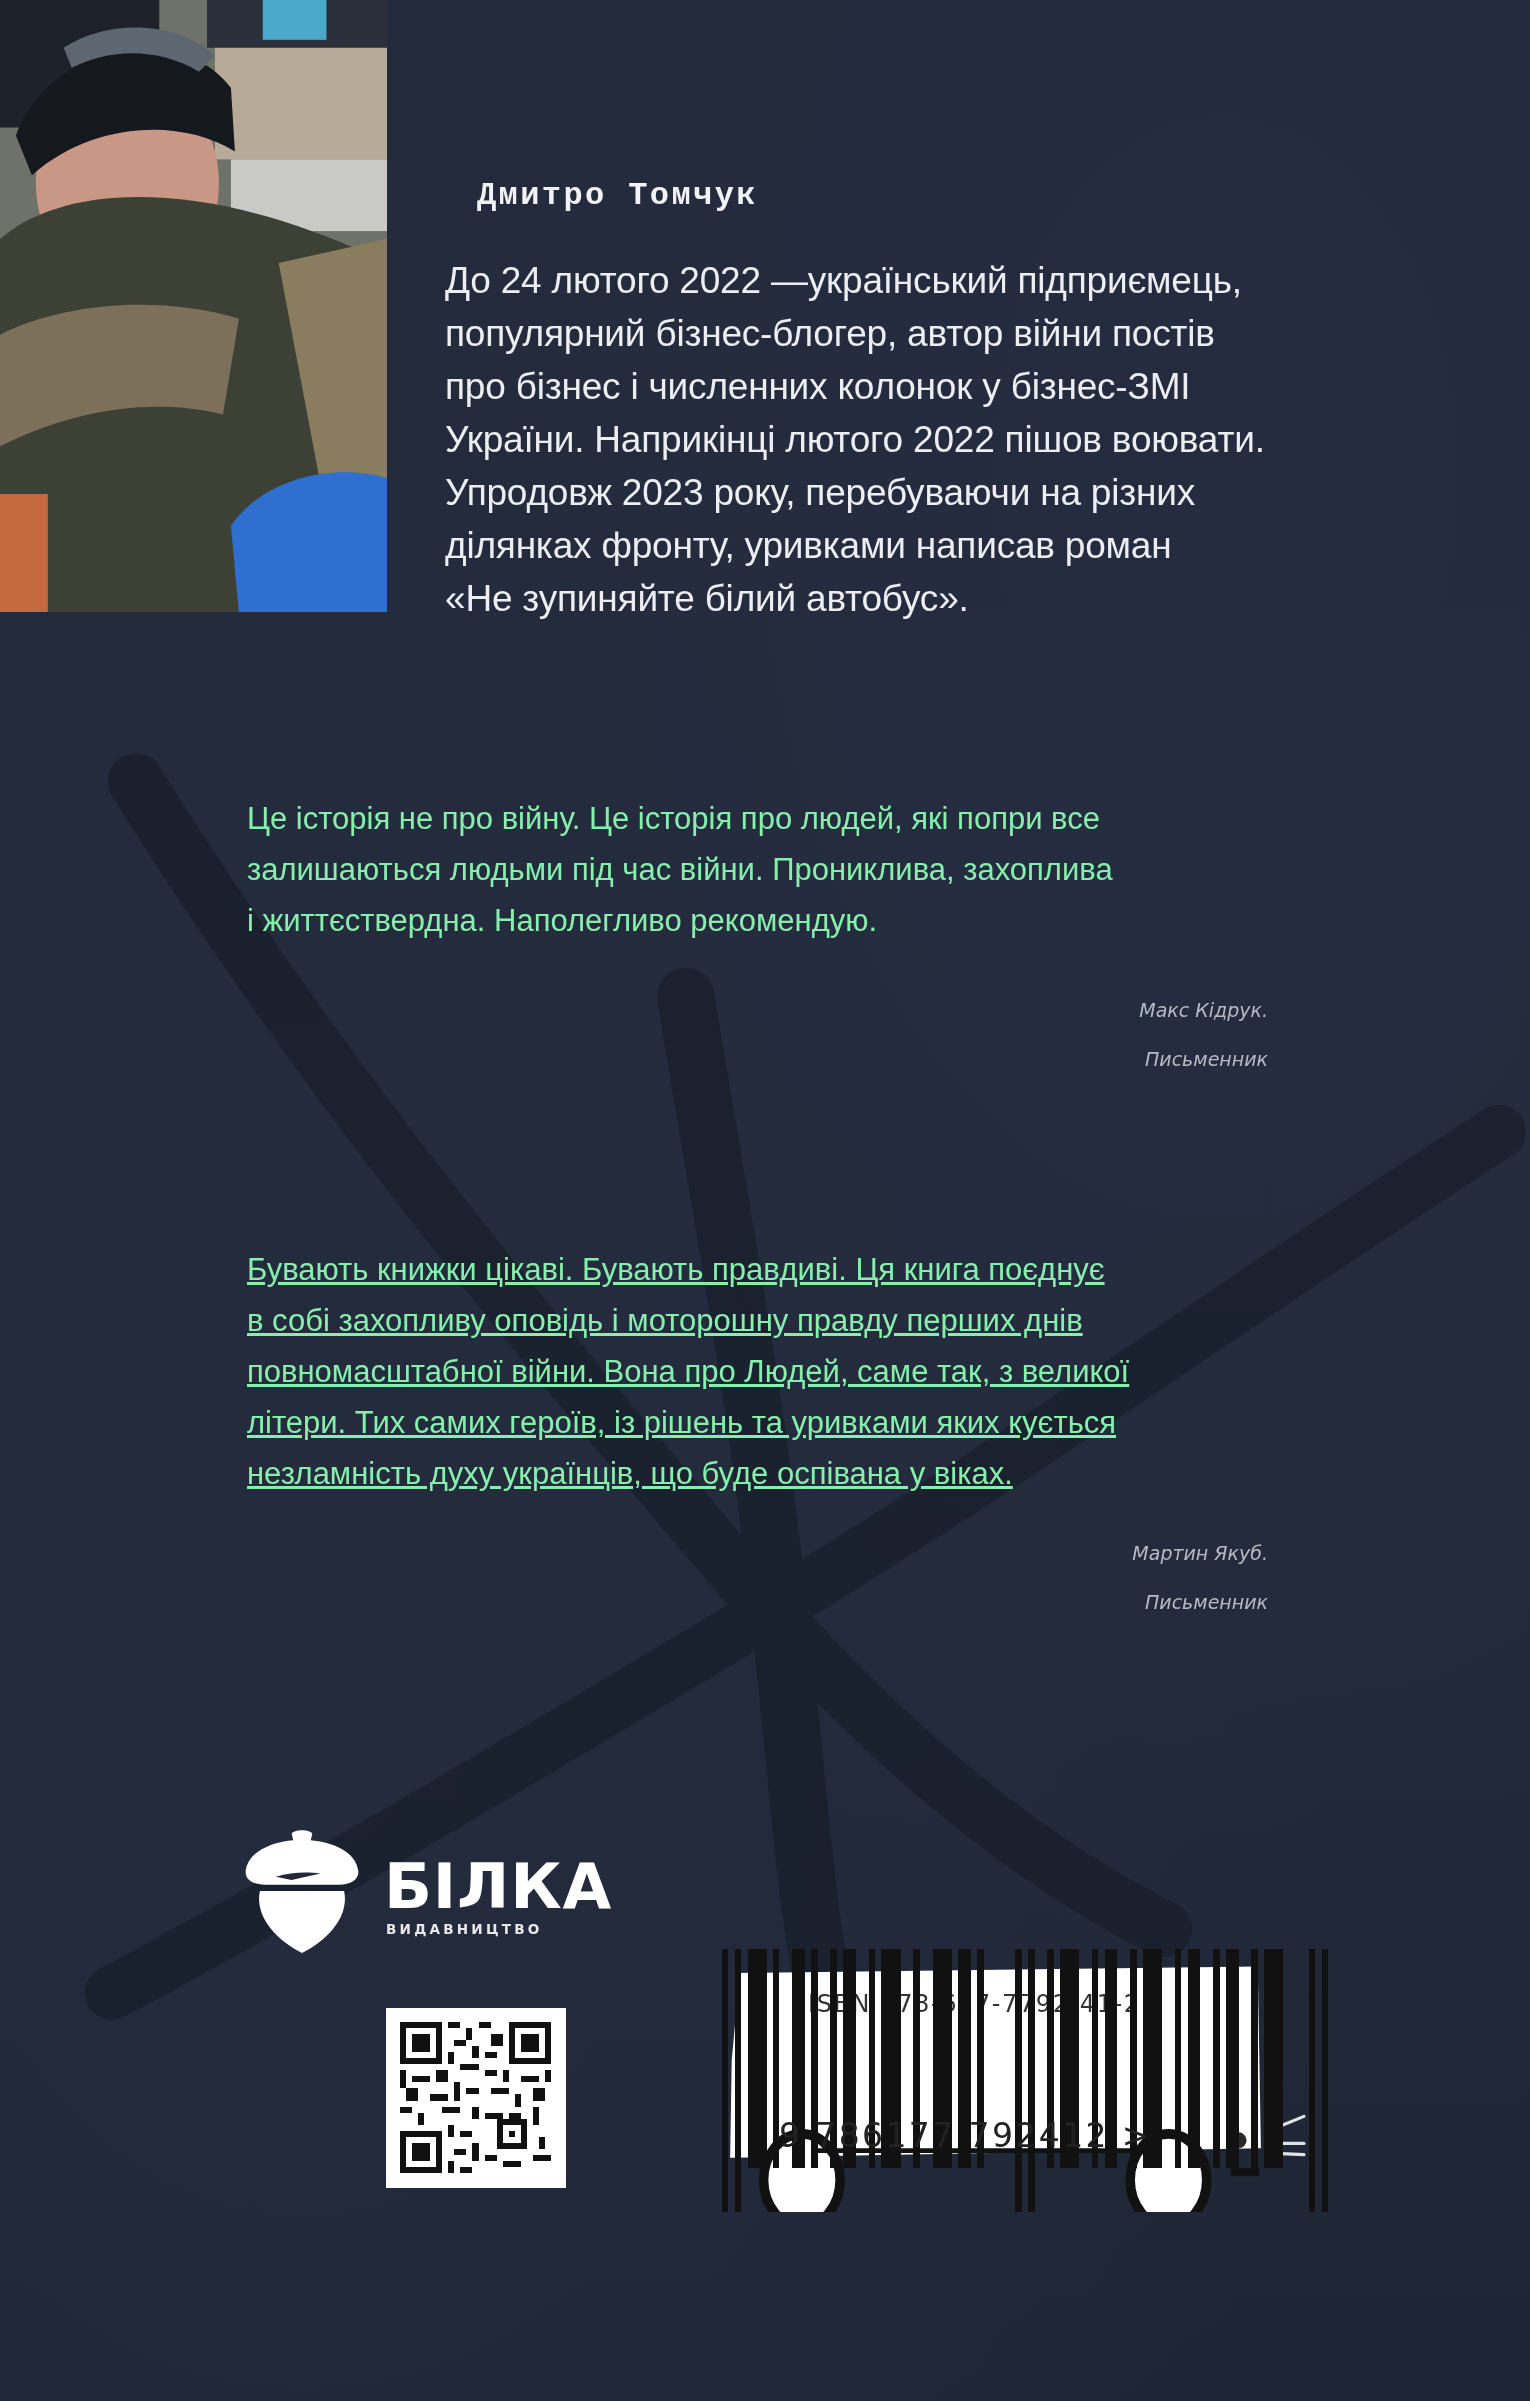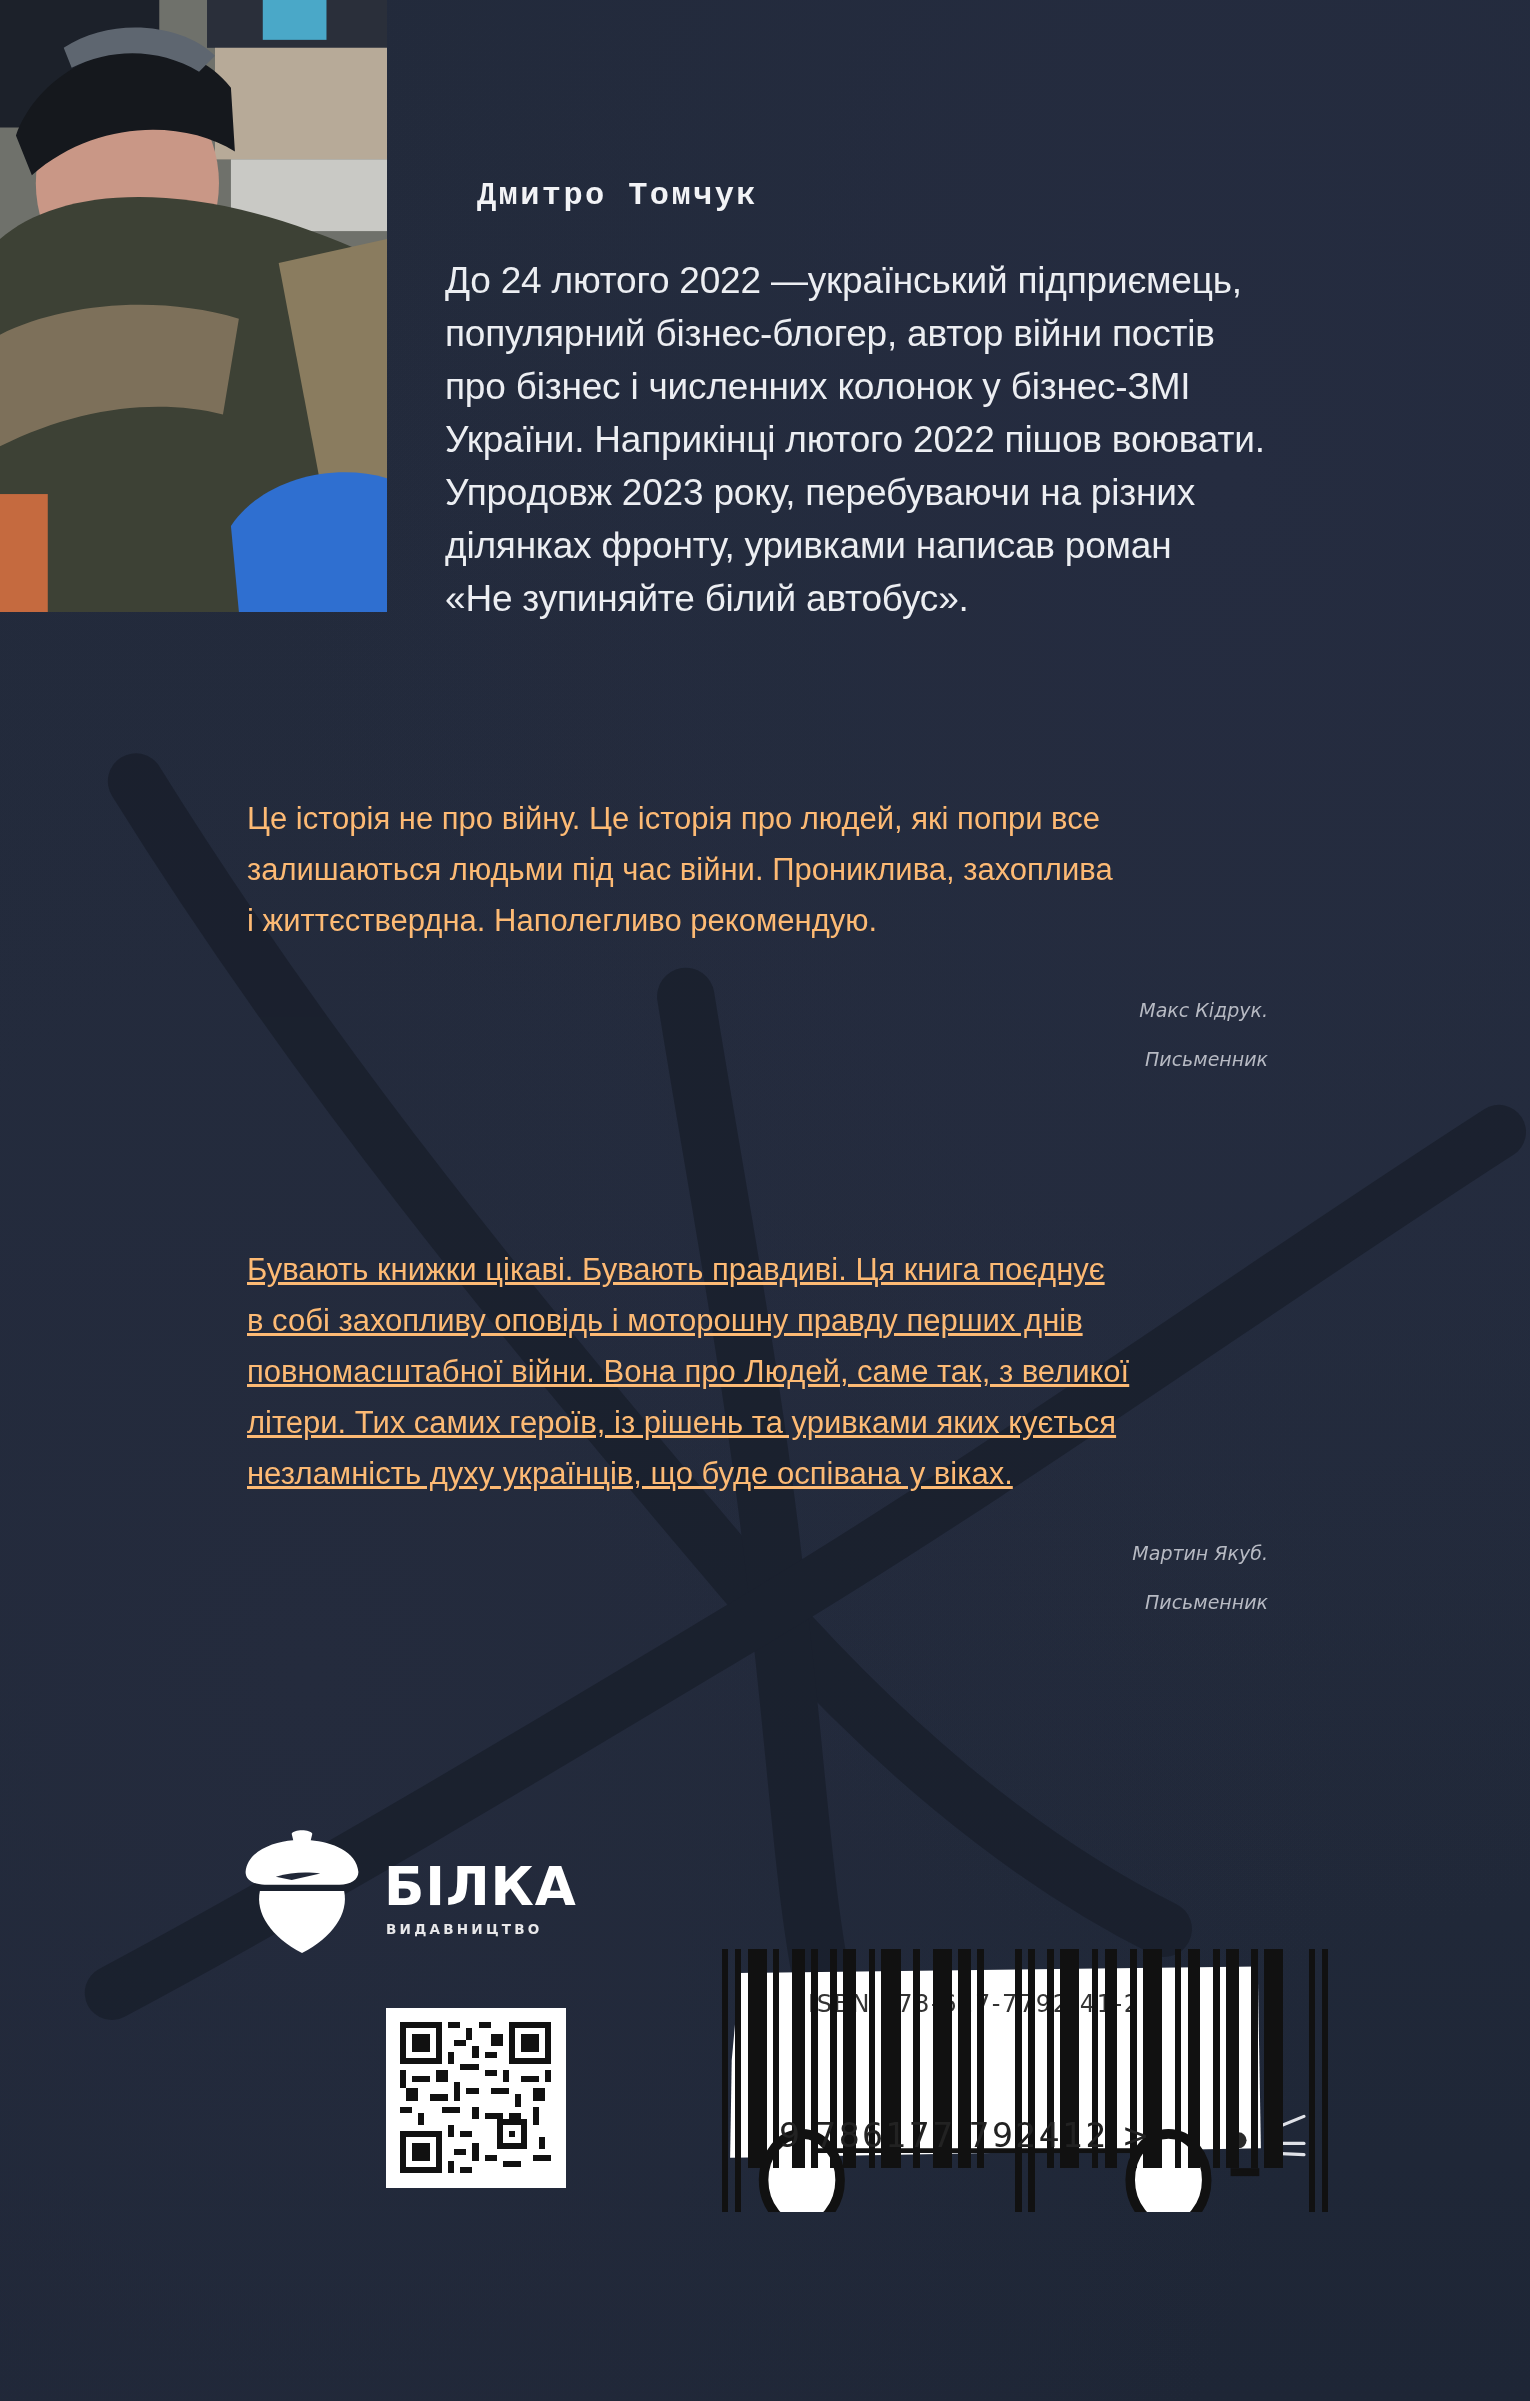--- a/index.html
+++ b/index.html
@@ -41,7 +41,7 @@
     .quote {
       position: absolute; left: 247px; width: 1021px;
       font-family: "Liberation Sans", sans-serif;
-      font-size: 31px; line-height: 51px; color: #fdba74;
+      font-size: 31px; line-height: 51px; color: #86efac;
     }
     .quote .line { display: block; white-space: nowrap; }
     .quote-1 { top: 793px; }

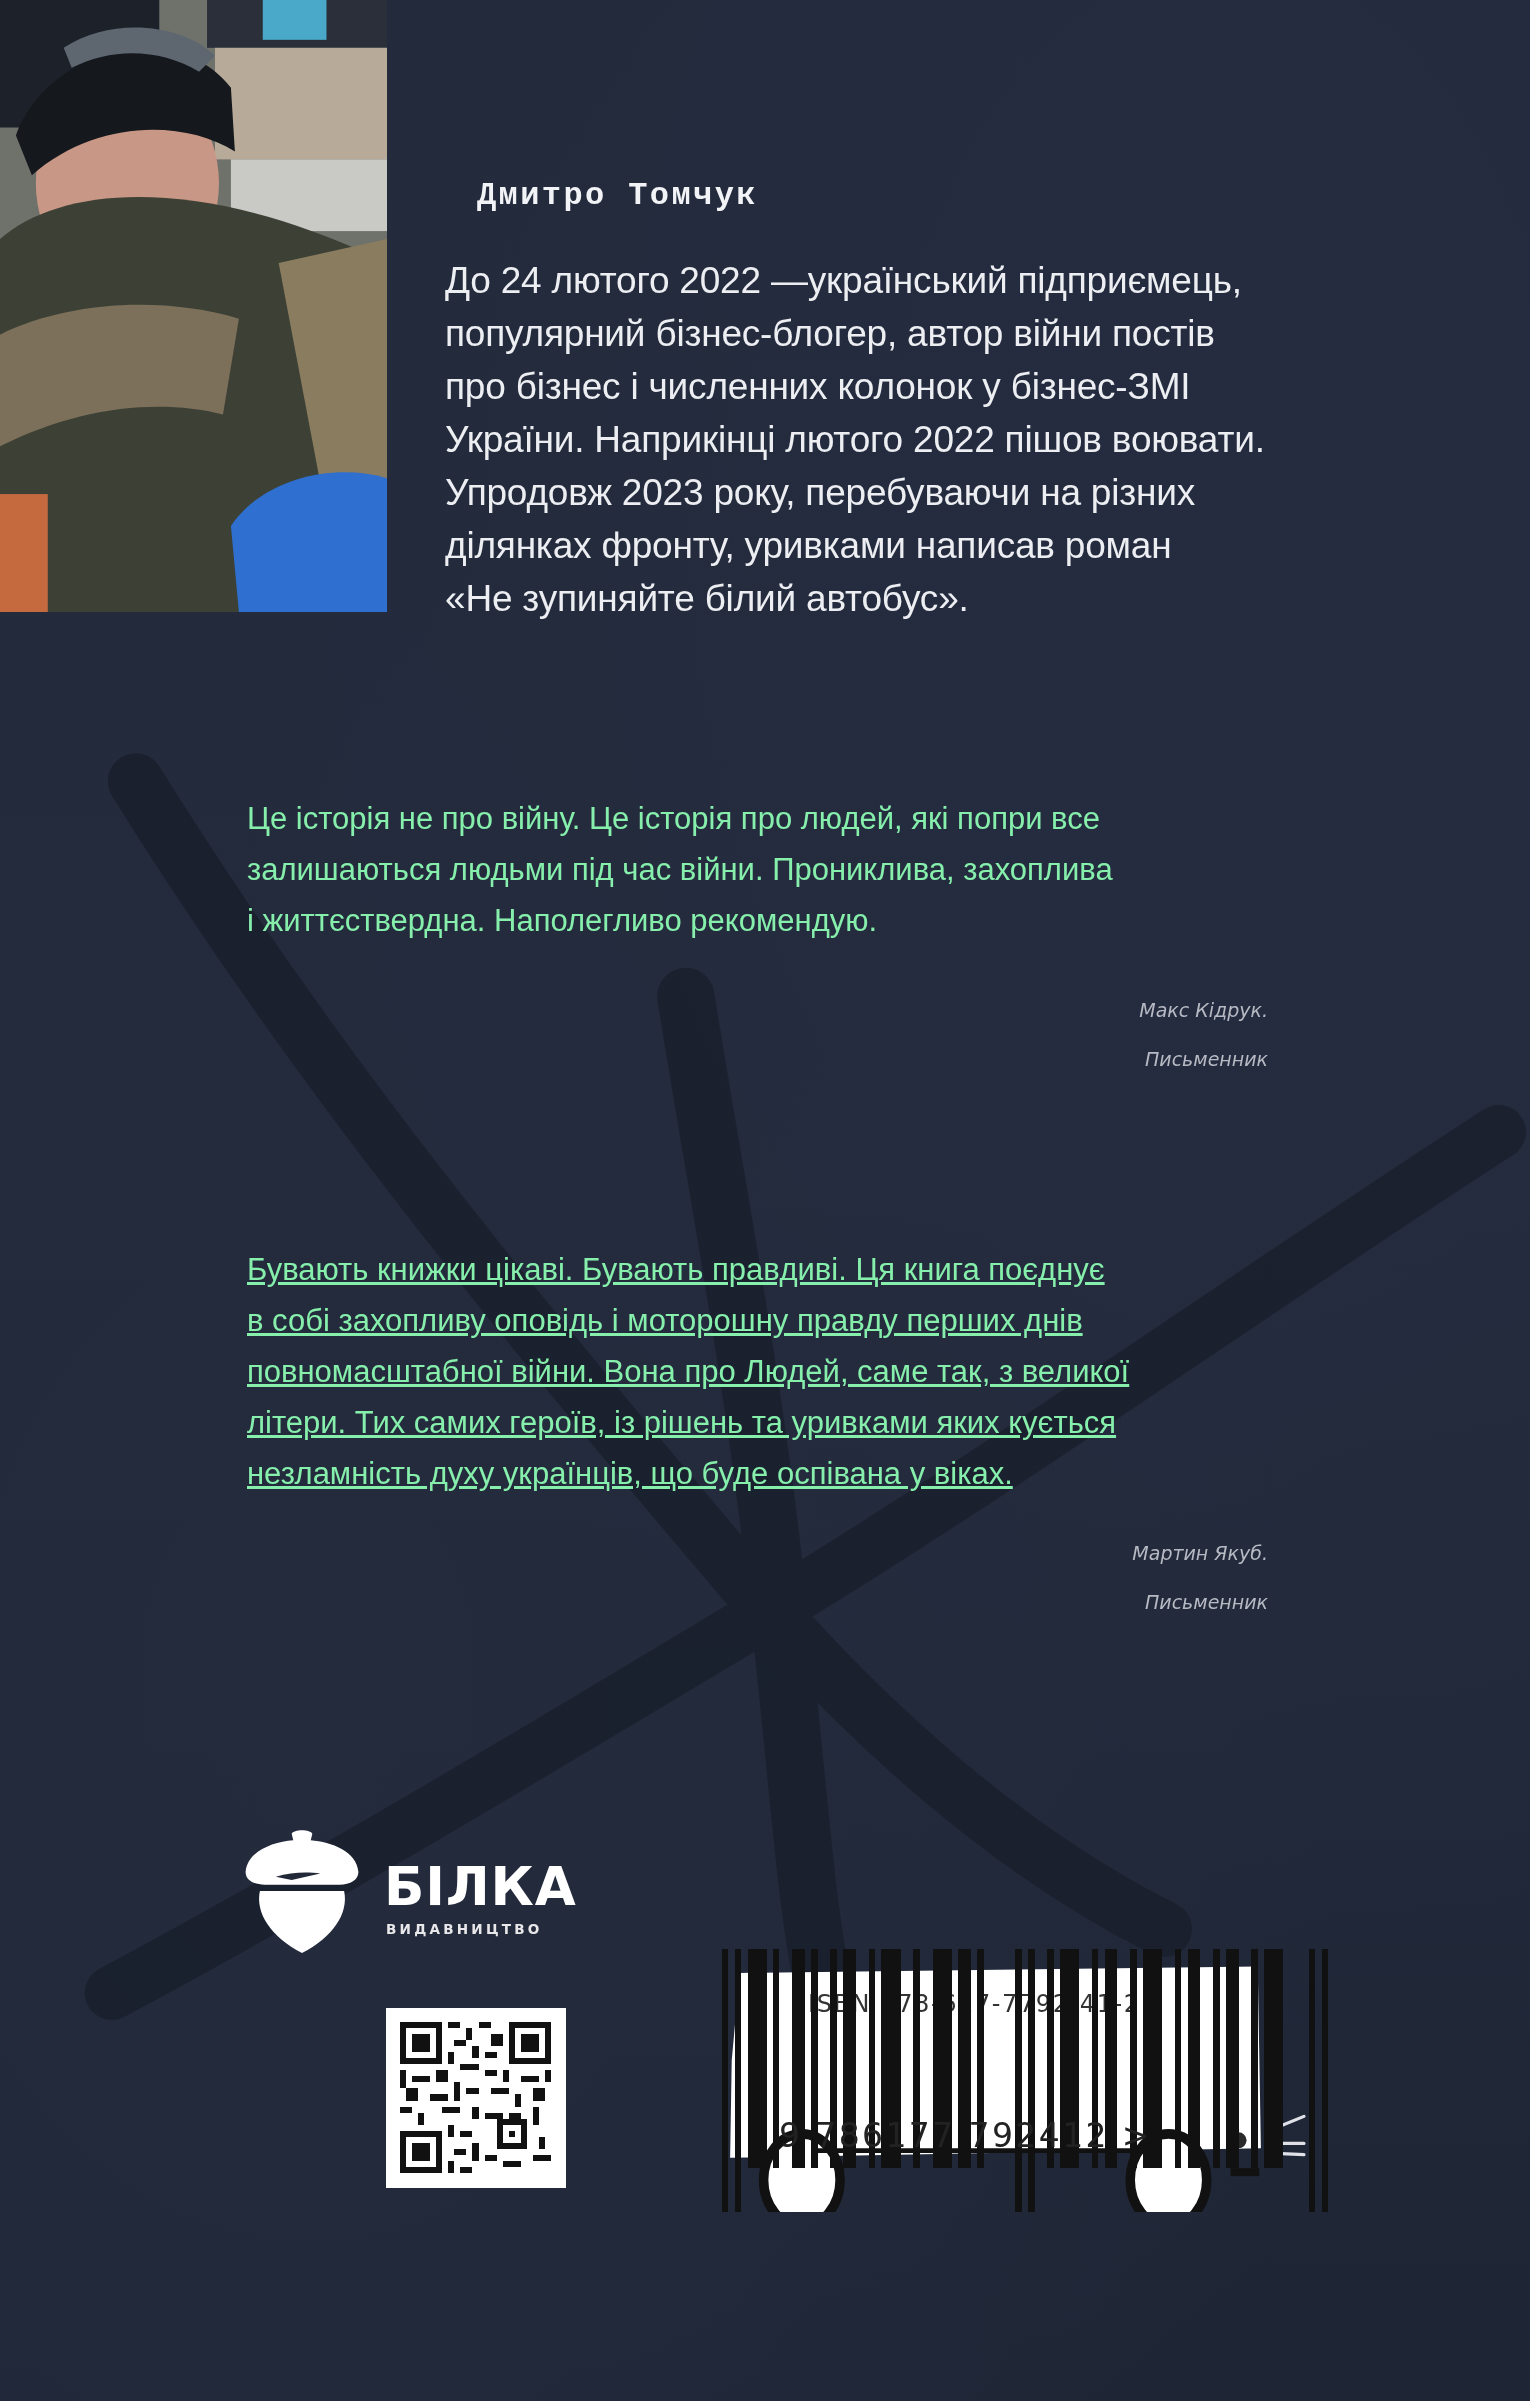--- a/index.html
+++ b/index.html
@@ -61,7 +61,7 @@
     .logo-word {
       position: absolute; left: 140px; top: 33px;
       font-family: "DejaVu Sans", sans-serif; font-weight: bold;
-      font-size: 53px; line-height: 53px; color: #ffffff; letter-spacing: 0.8px;
+      font-size: 63px; line-height: 53px; color: #ffffff; letter-spacing: 0.8px;
     }
     .logo-sub {
       position: absolute; left: 142px; top: 94px;

